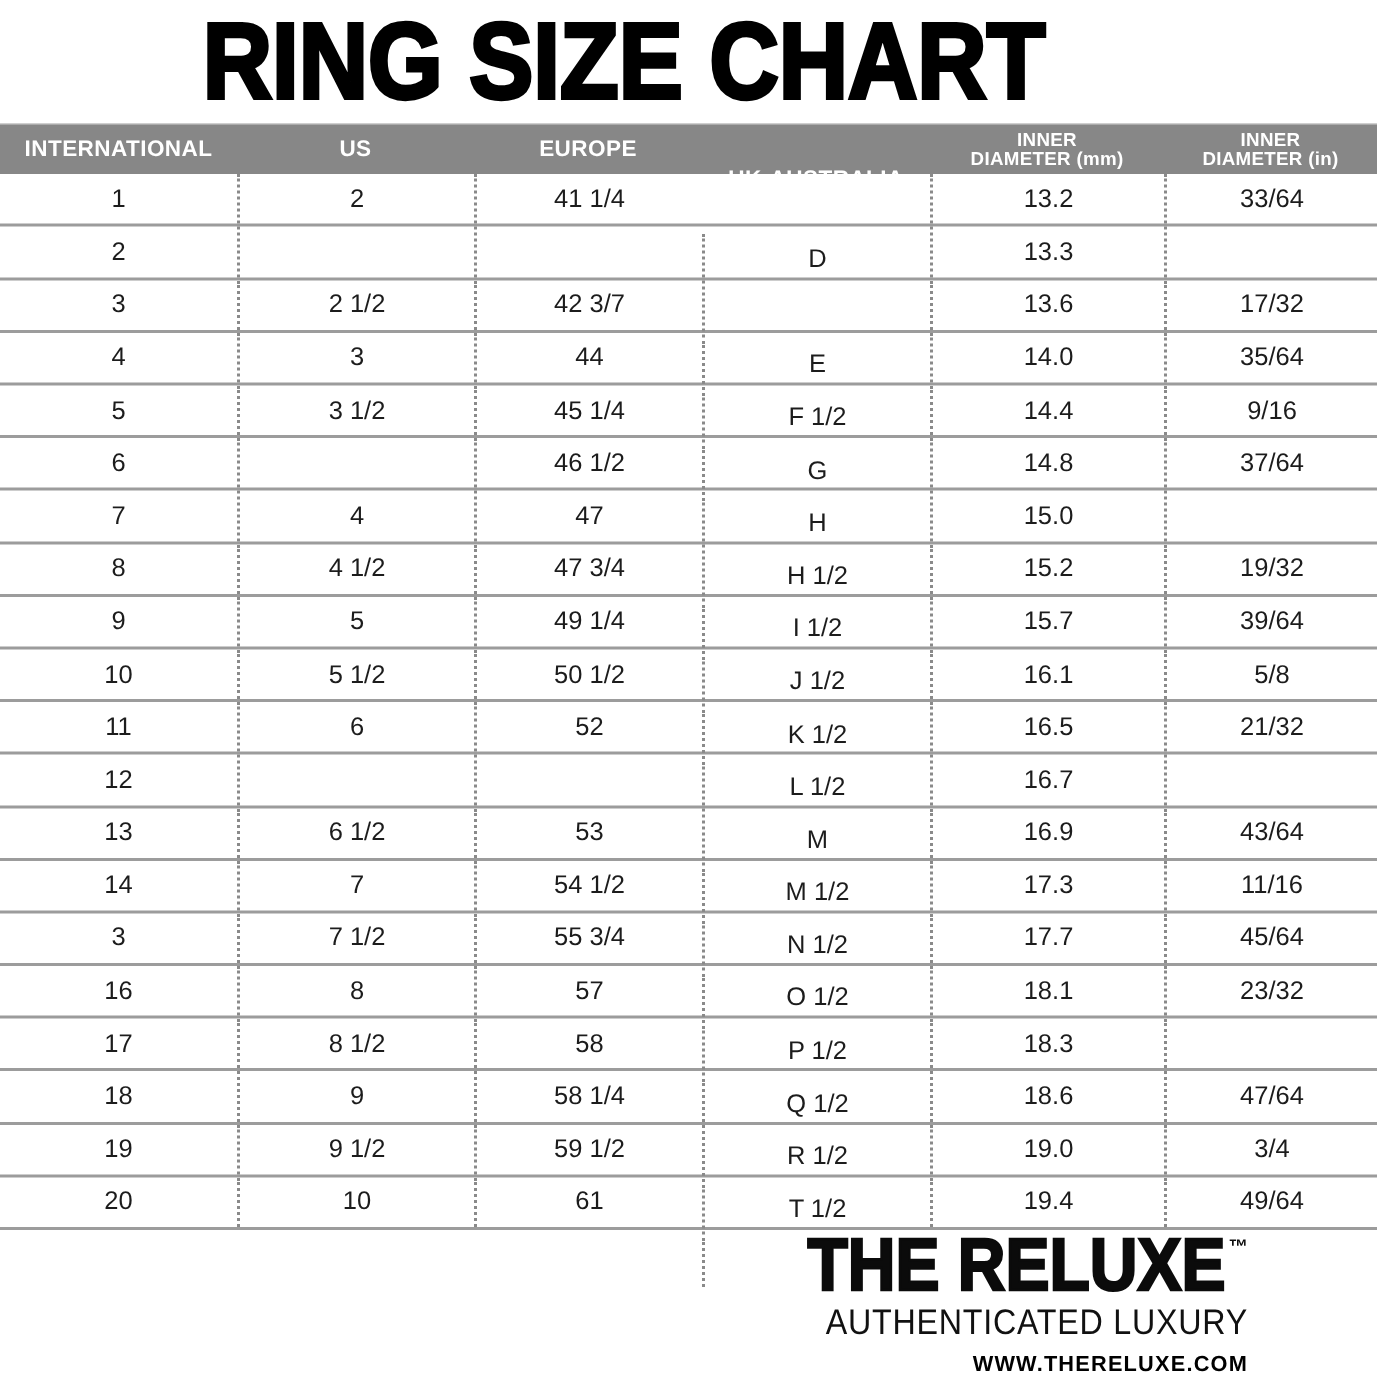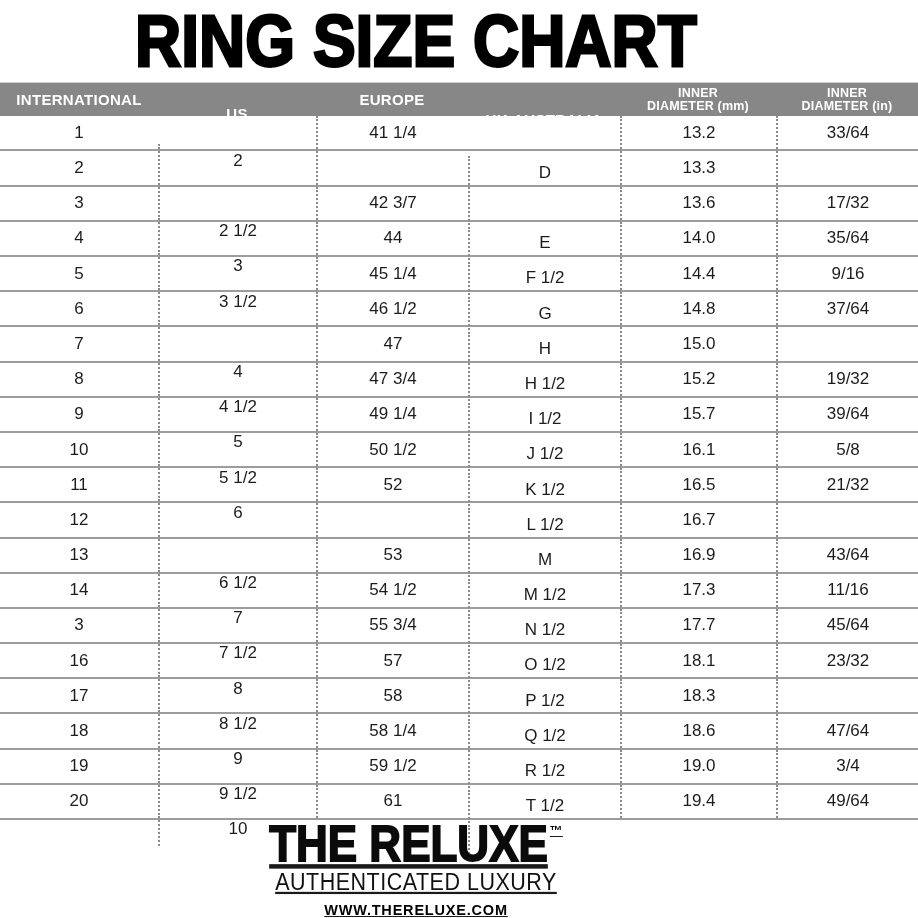--- a/index.html
+++ b/index.html
@@ -44,7 +44,7 @@
   }
   .th.small { font-size: 12.5px; letter-spacing: 0.2px; }
   .col-0 { width: 158px; }
-  .col-1 { width: 158px; margin-top: 28px; }
+  .col-1 { width: 158px; }
   .col-2 { width: 152px; }
   .col-3 { width: 152px; margin-top: 40px; }
   .col-4 { width: 156px; }

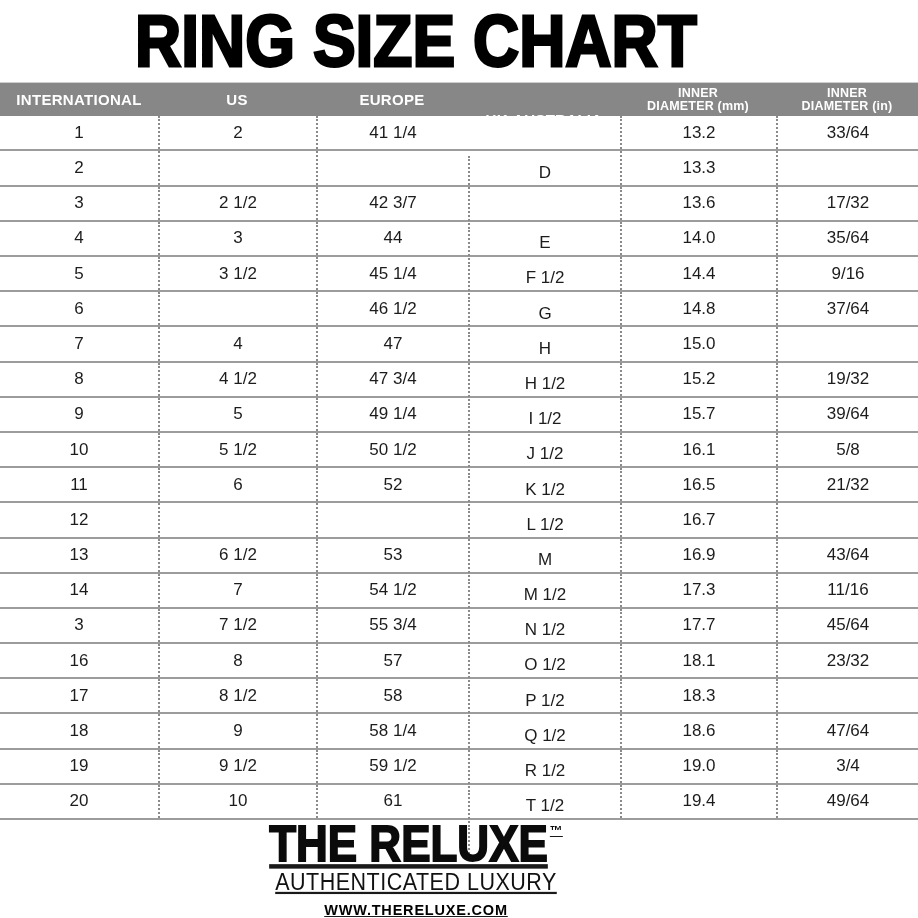--- a/index.html
+++ b/index.html
@@ -68,7 +68,7 @@
   .td + .td { border-left: 2px dotted #8a8a8a; }
 
   
-  .footer { flex: 1; display: flex; flex-direction: column; align-items: center; justify-content: center; padding-top: 2px; text-decoration: underline; }
+  .footer { flex: 1; display: flex; flex-direction: column; align-items: flex-end; justify-content: center; padding-top: 2px; }
   .brand-line { display: flex; align-items: flex-start; justify-content: center; line-height: 1; }
   .brand {
     font-size: 44px;

